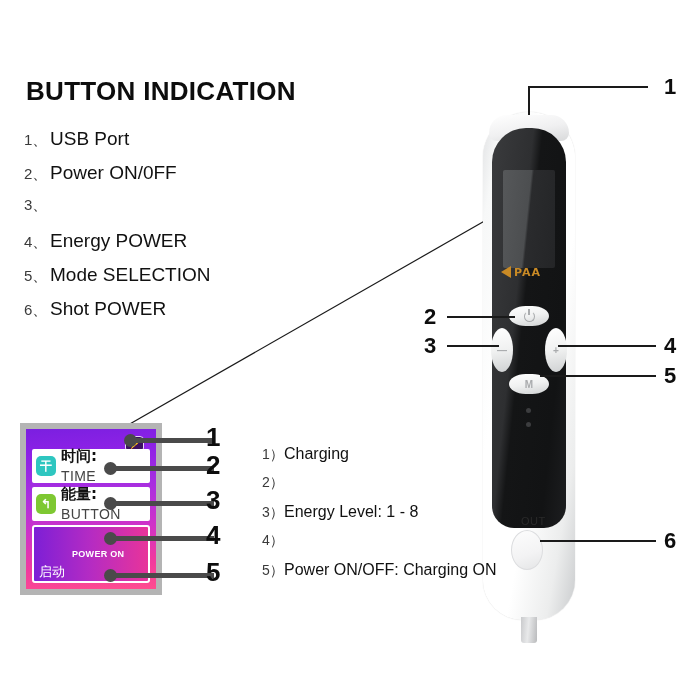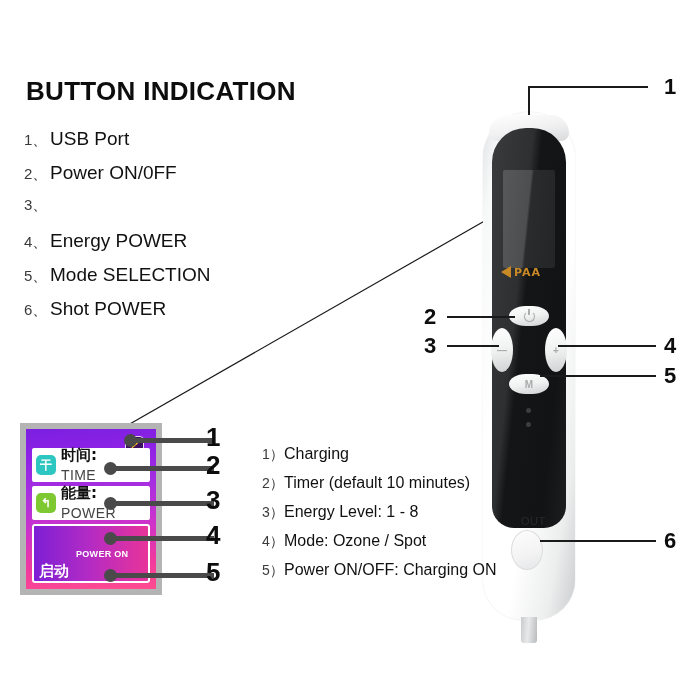--- a/index.html
+++ b/index.html
@@ -524,7 +524,6 @@
   </div>
   <div class="lg-row">
     <span class="lg-num">2）</span>
-    <span class="lg-label">Timer (default 10 minutes)</span>
   </div>
   <div class="lg-row">
     <span class="lg-num">3）</span>

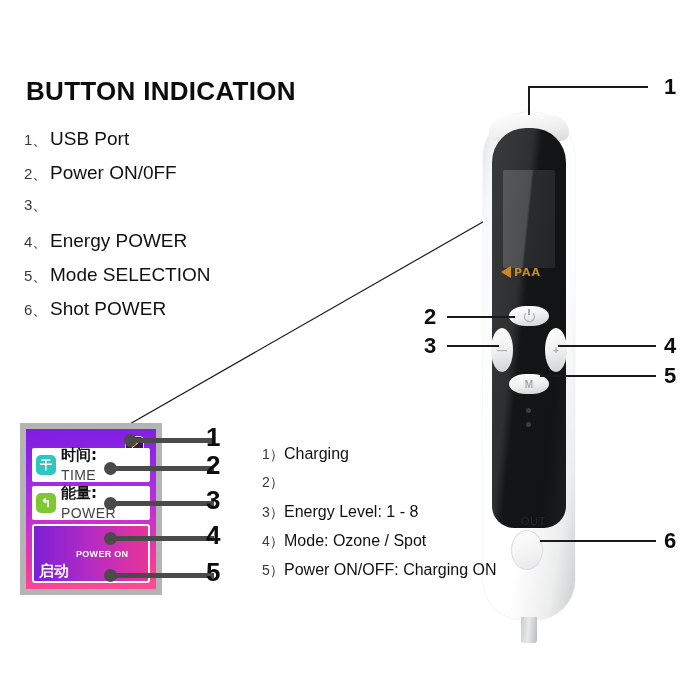--- a/index.html
+++ b/index.html
@@ -484,7 +484,7 @@
       </span>
       <span class="disp-txt">
         <span class="disp-cn">能量:</span>
-        <span class="disp-en">POWER</span>
+        <span class="disp-en">BUTTON</span>
       </span>
     </div>
 

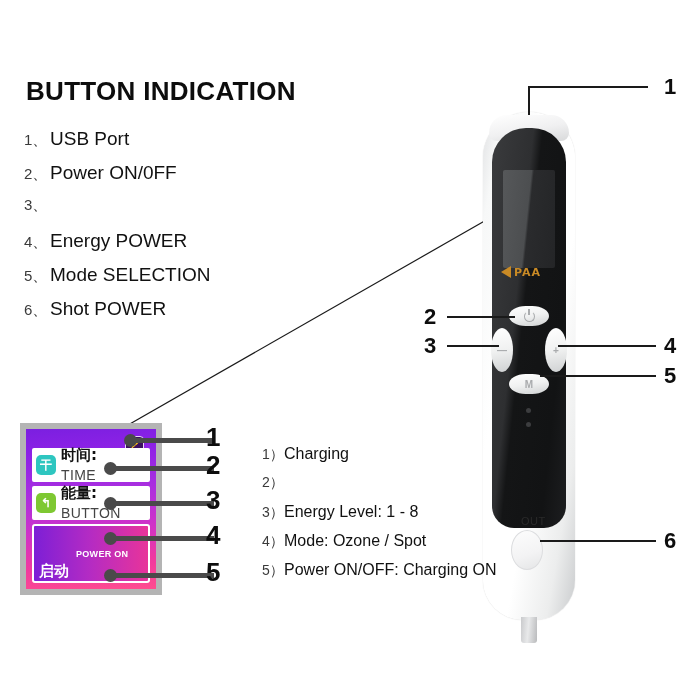--- a/index.html
+++ b/index.html
@@ -531,7 +531,6 @@
   </div>
   <div class="lg-row">
     <span class="lg-num">4）</span>
-    <span class="lg-label">Mode: Ozone / Spot</span>
   </div>
   <div class="lg-row">
     <span class="lg-num">5）</span>

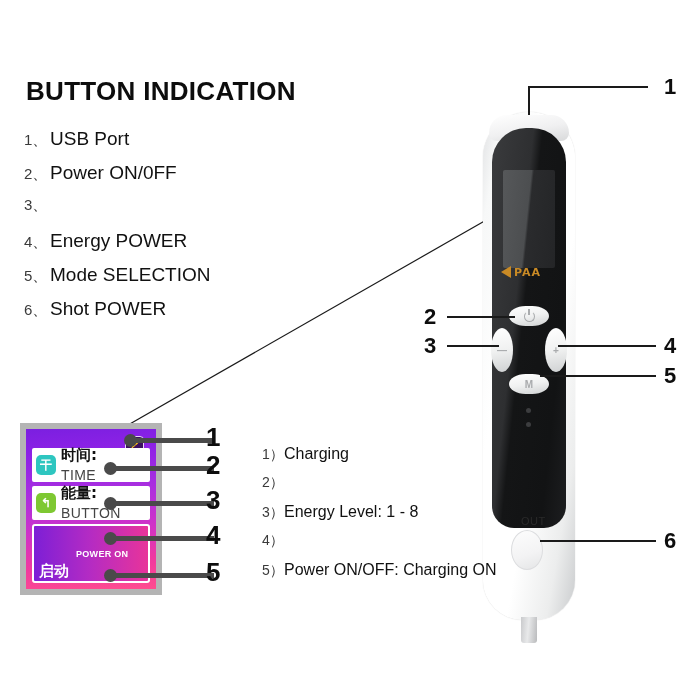--- a/index.html
+++ b/index.html
@@ -312,8 +312,8 @@
     box-sizing: border-box;
   }
   #power-cn {
-    font-size: 15px;
-    font-weight: bold;
+    font-size: 13px;
+    font-weight: normal;
     color: #ffffff;
     font-family: "DejaVu Sans", sans-serif;
     margin-top: 36px;

